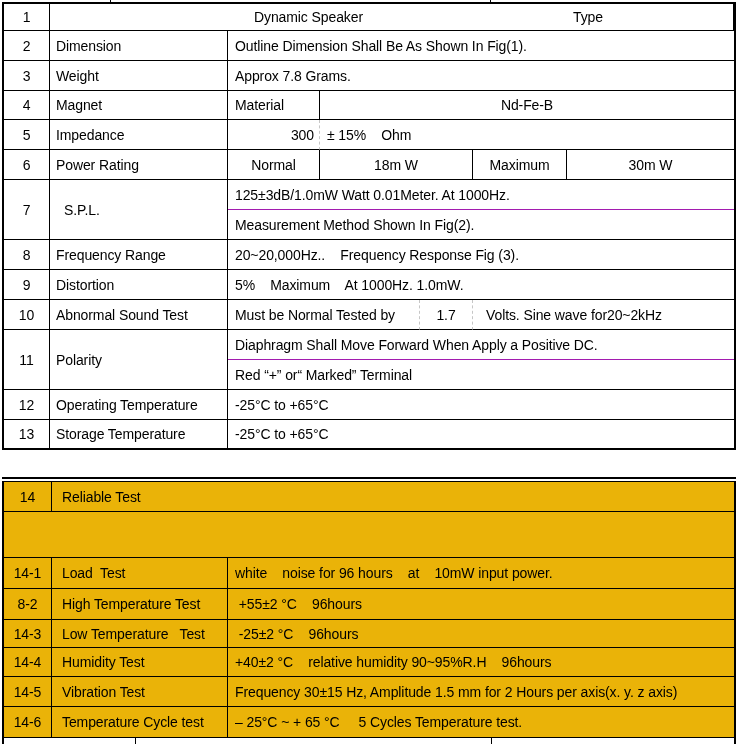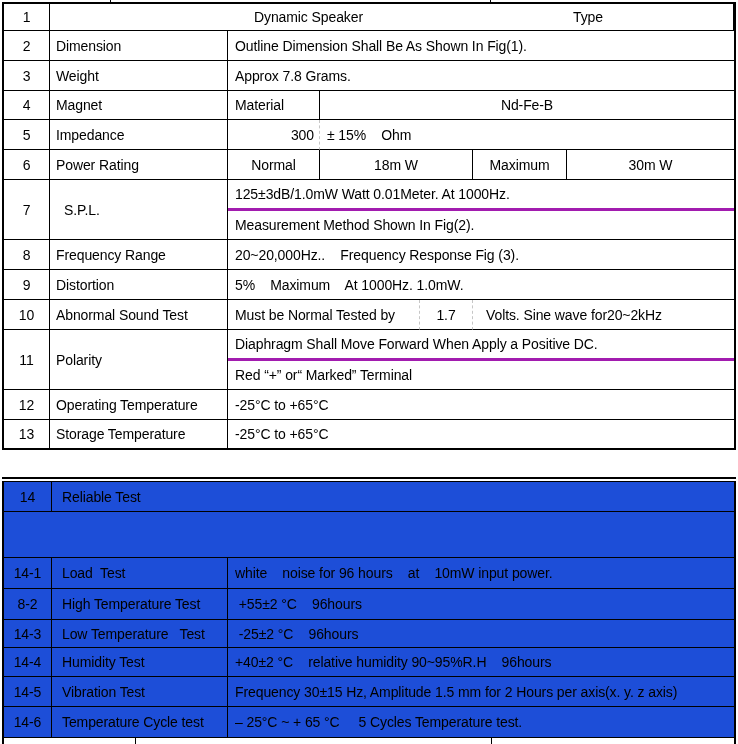--- a/index.html
+++ b/index.html
@@ -42,7 +42,7 @@
   
   .dbl { flex-direction:column; align-items:stretch; padding:0; }
   .dbl > div { flex:1; display:flex; align-items:center; padding-left:7px; white-space:pre; overflow:hidden; }
-  .dbl > div:first-child { border-bottom:3px solid #a21caf; }
+  .dbl > div:first-child { border-bottom:1px solid #a21caf; }
 
   
   .rule { position:absolute; left:2px; top:477px; width:734px; height:2px; background:#000; }

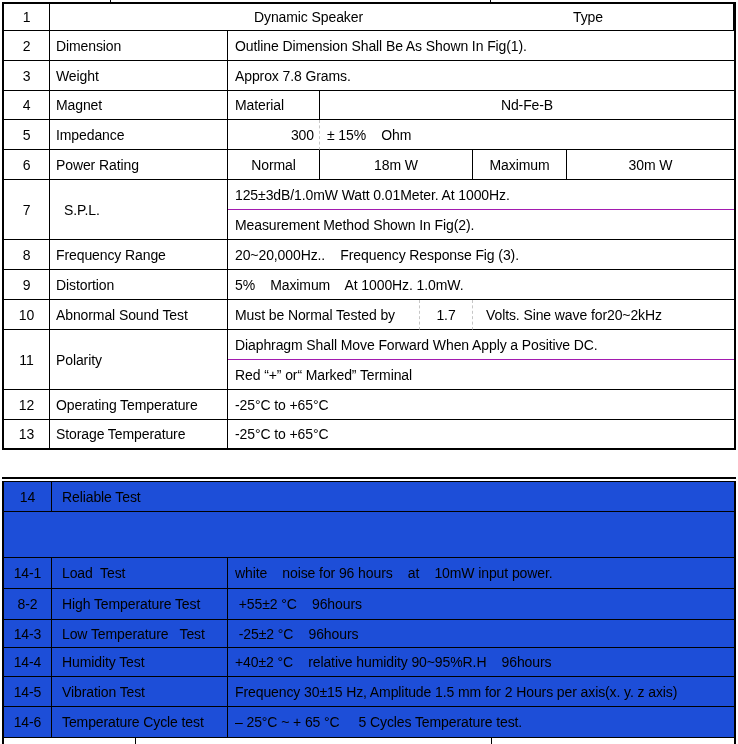--- a/index.html
+++ b/index.html
@@ -55,7 +55,7 @@
     display:grid;
     grid-template-columns:48px 176px 506px;
     grid-template-rows:30px 46px 31px 31px 28px 29px 30px 31px;
-    background:#1d4ed8;
+    background:#eab308;
   }
   .note {
     grid-column:1 / -1; border-bottom:1px solid #000;

